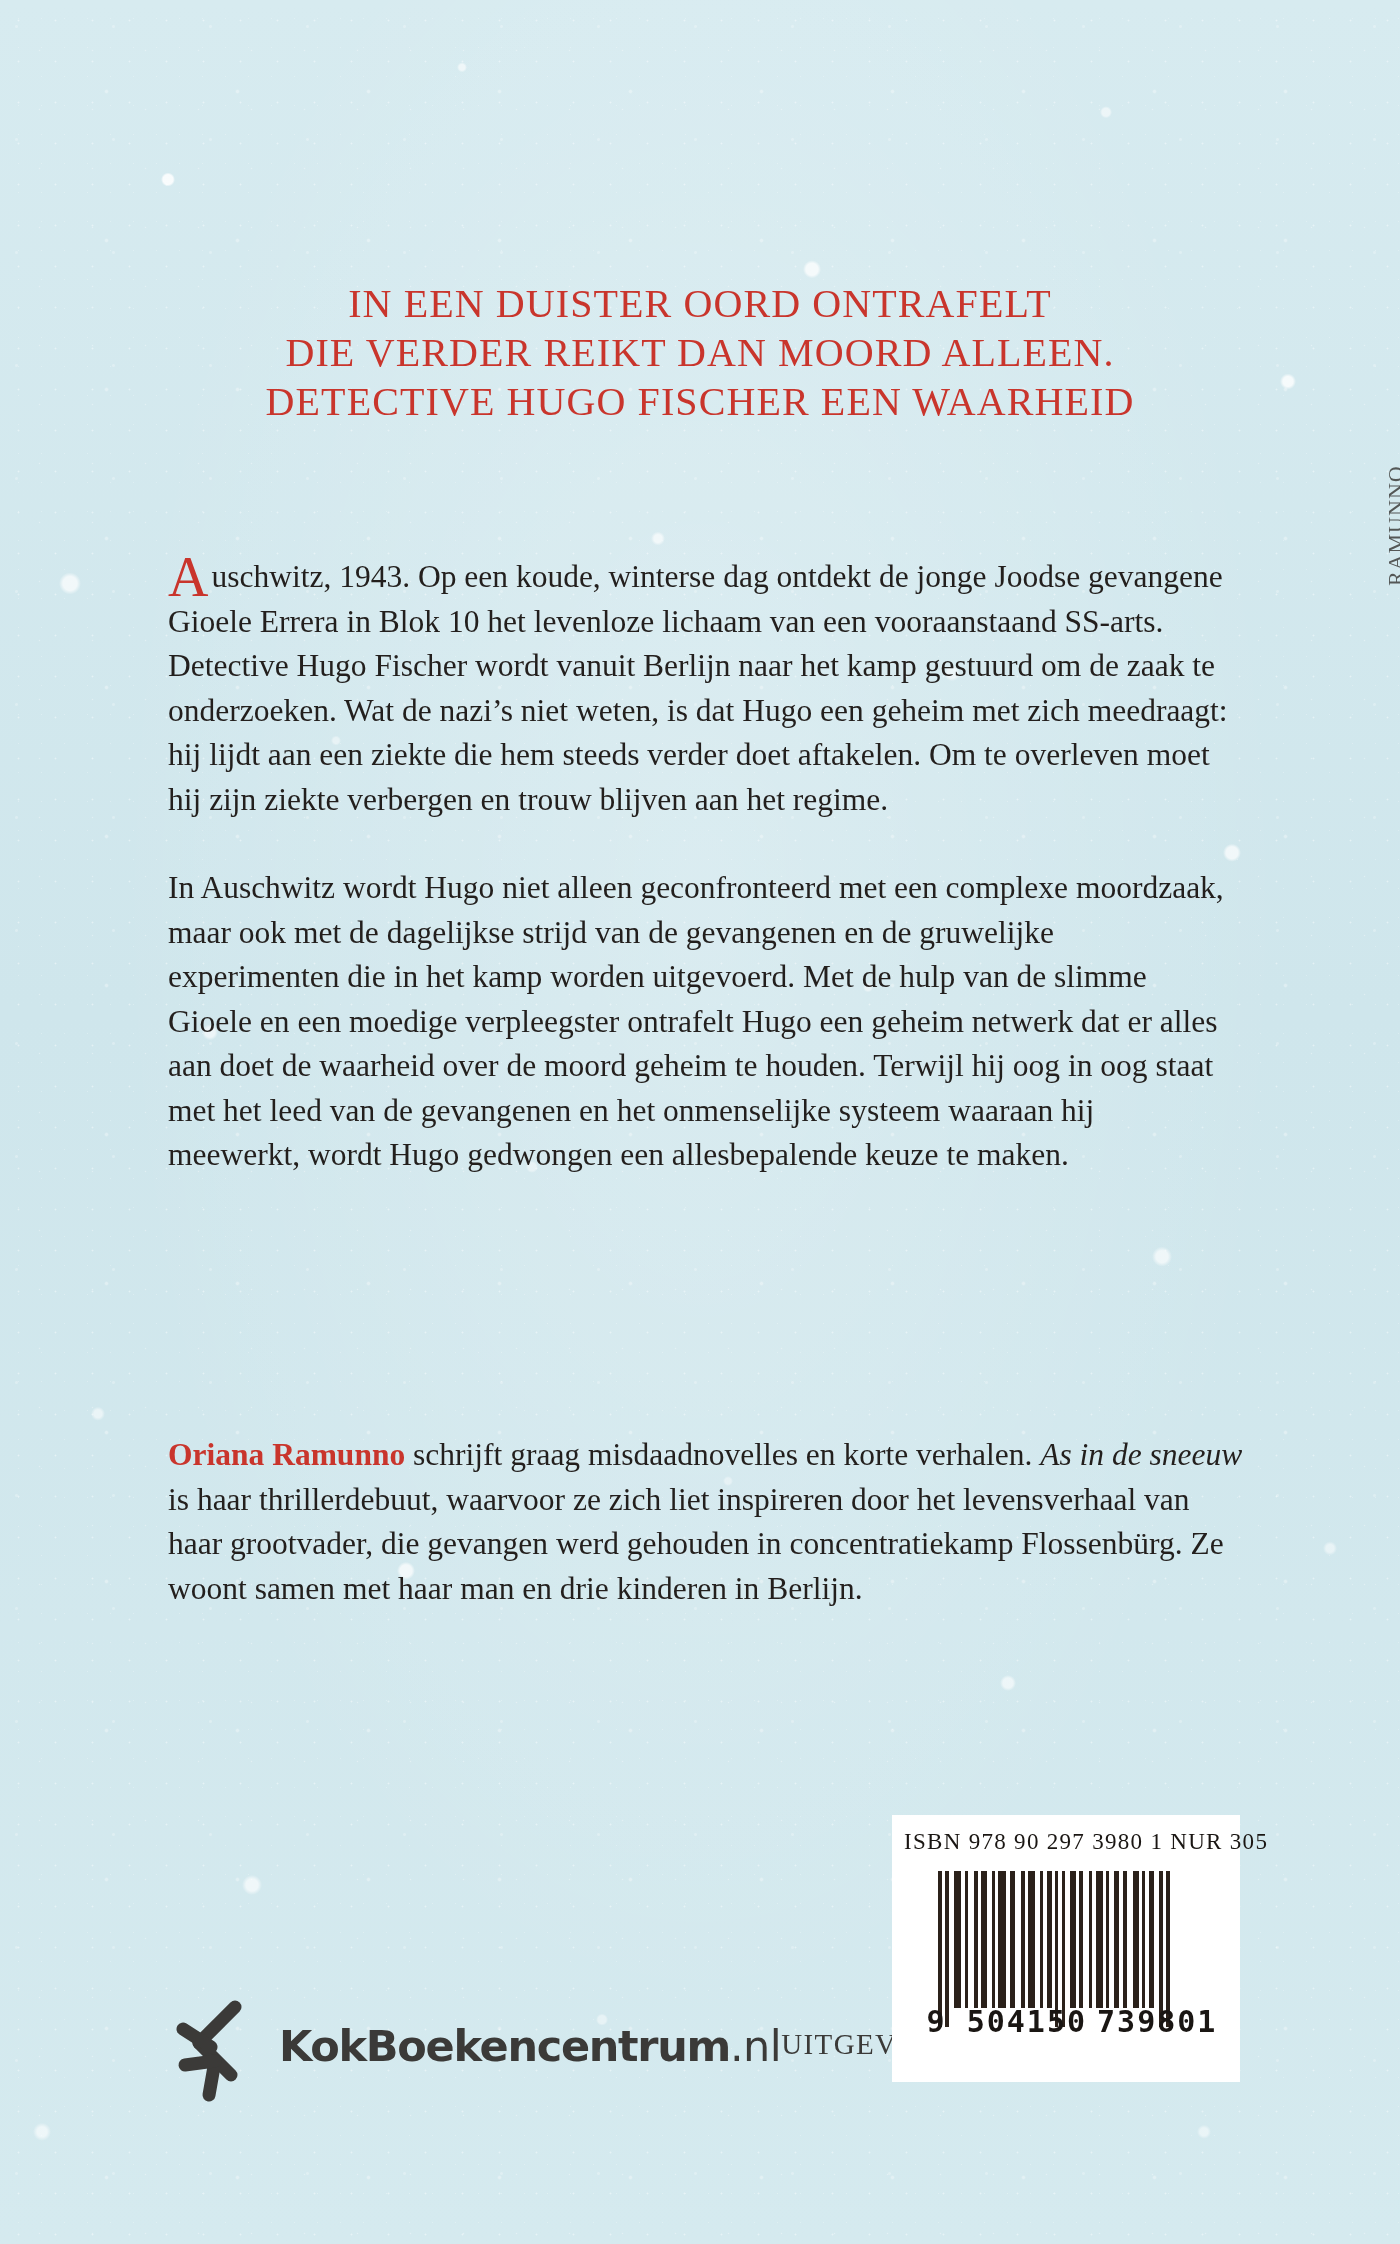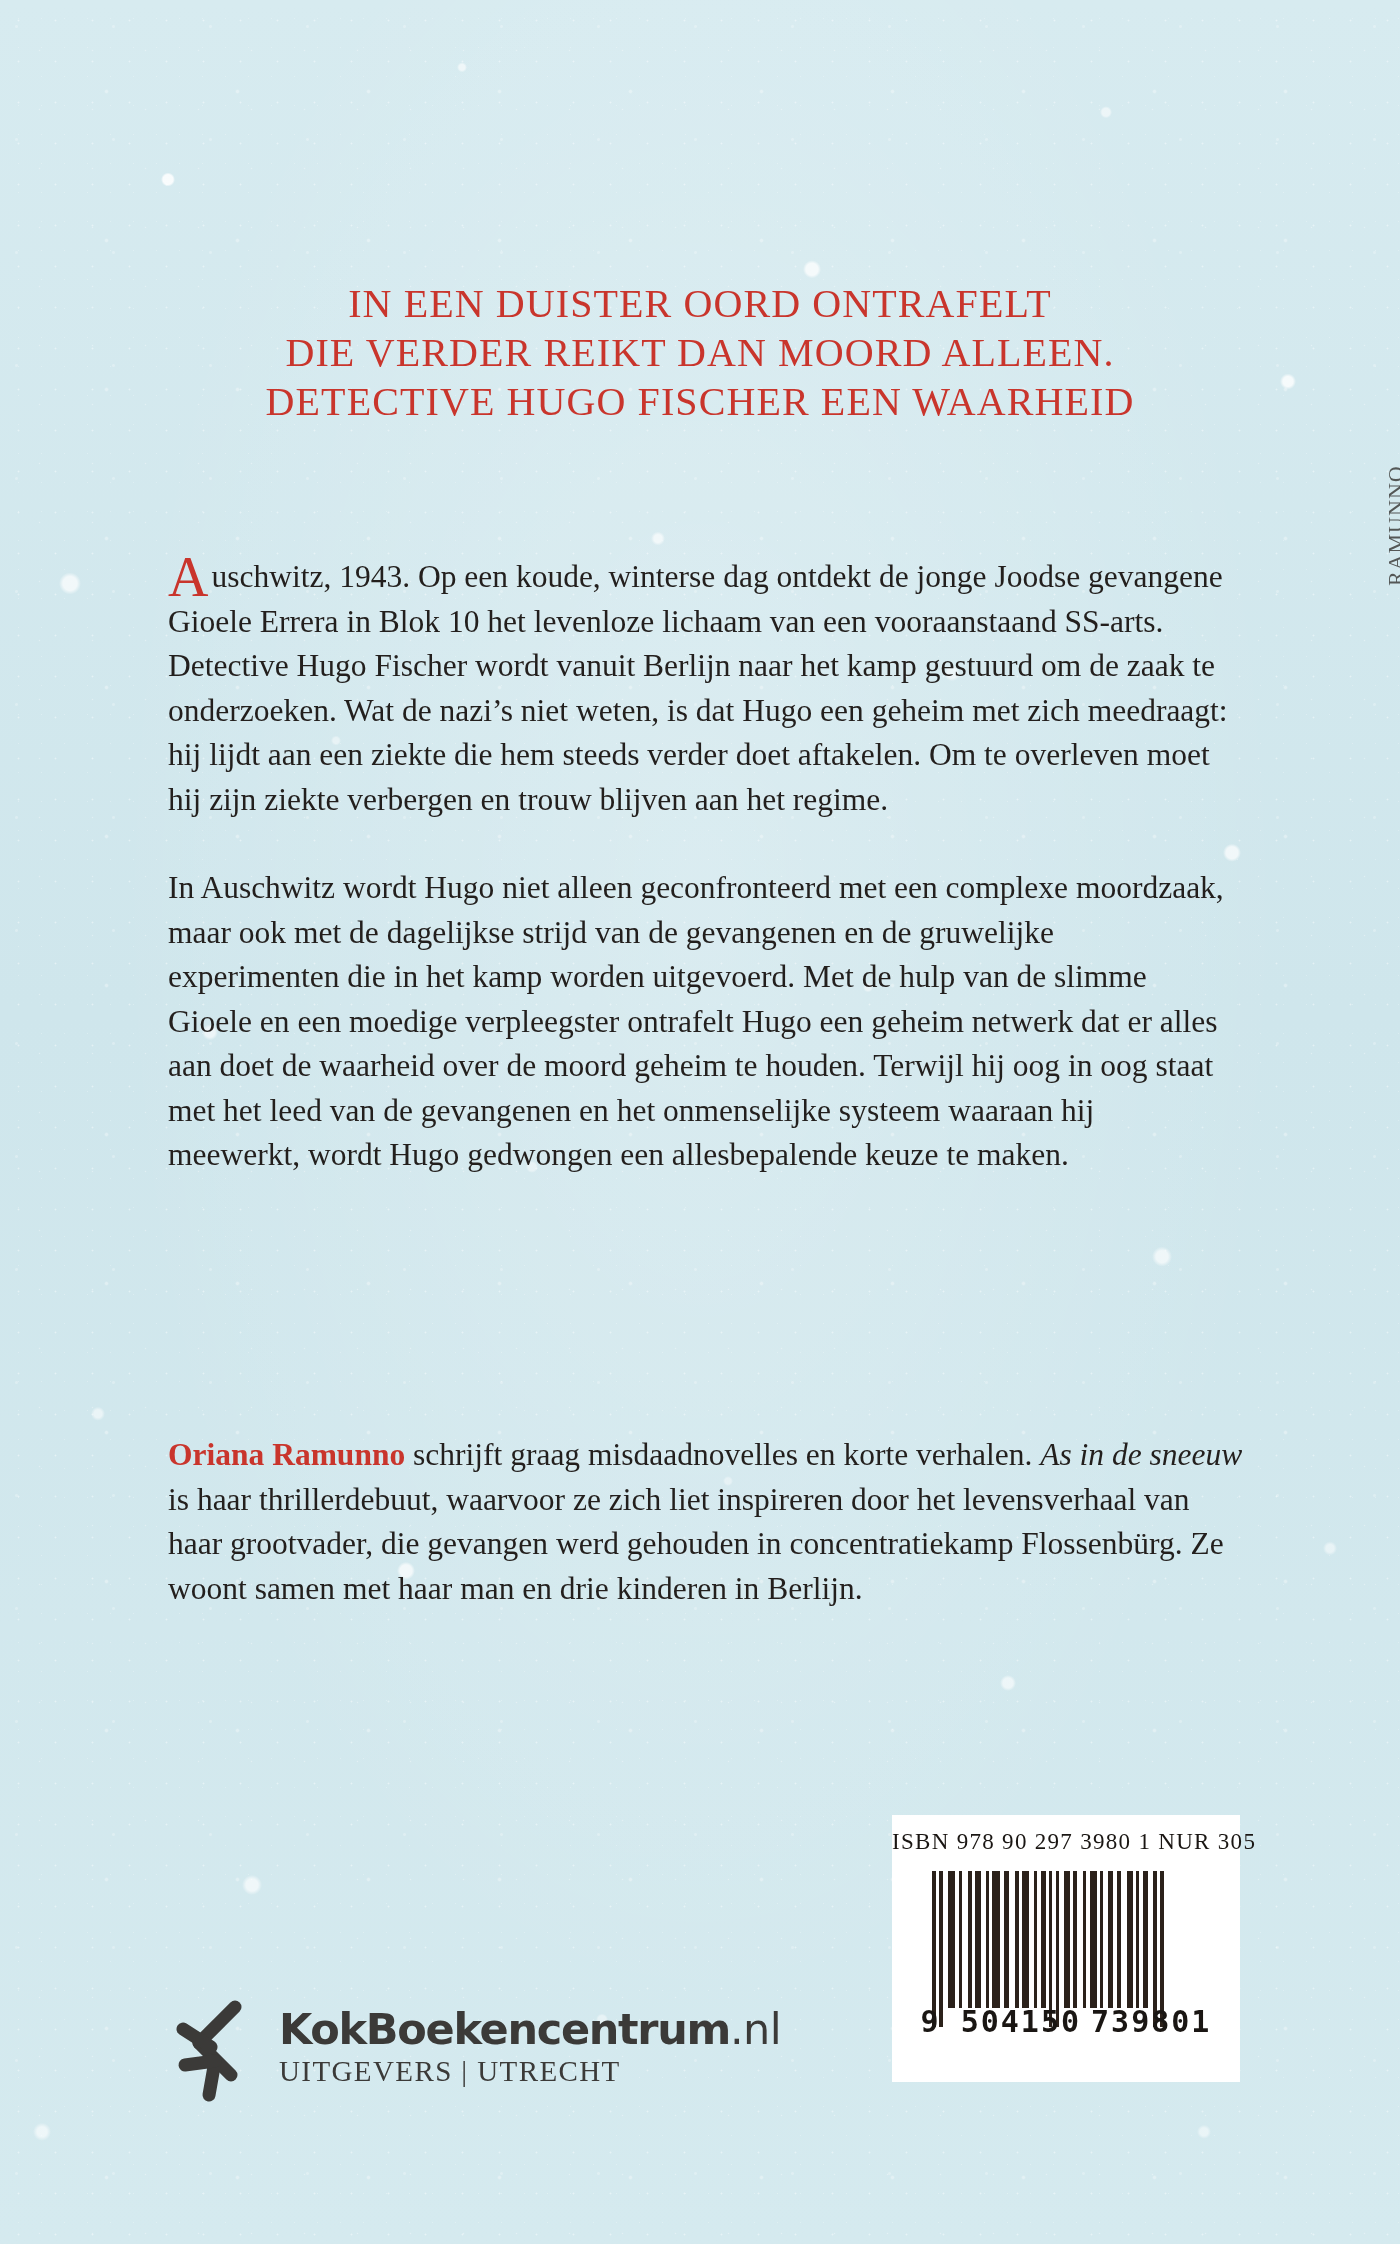--- a/index.html
+++ b/index.html
@@ -205,7 +205,7 @@
     height: 267px;
     background: #ffffff;
     box-sizing: border-box;
-    padding: 14px 0 0 0;
+    padding: 14px 0 0 12px;
   }
   .isbn-line {
     text-align: center;

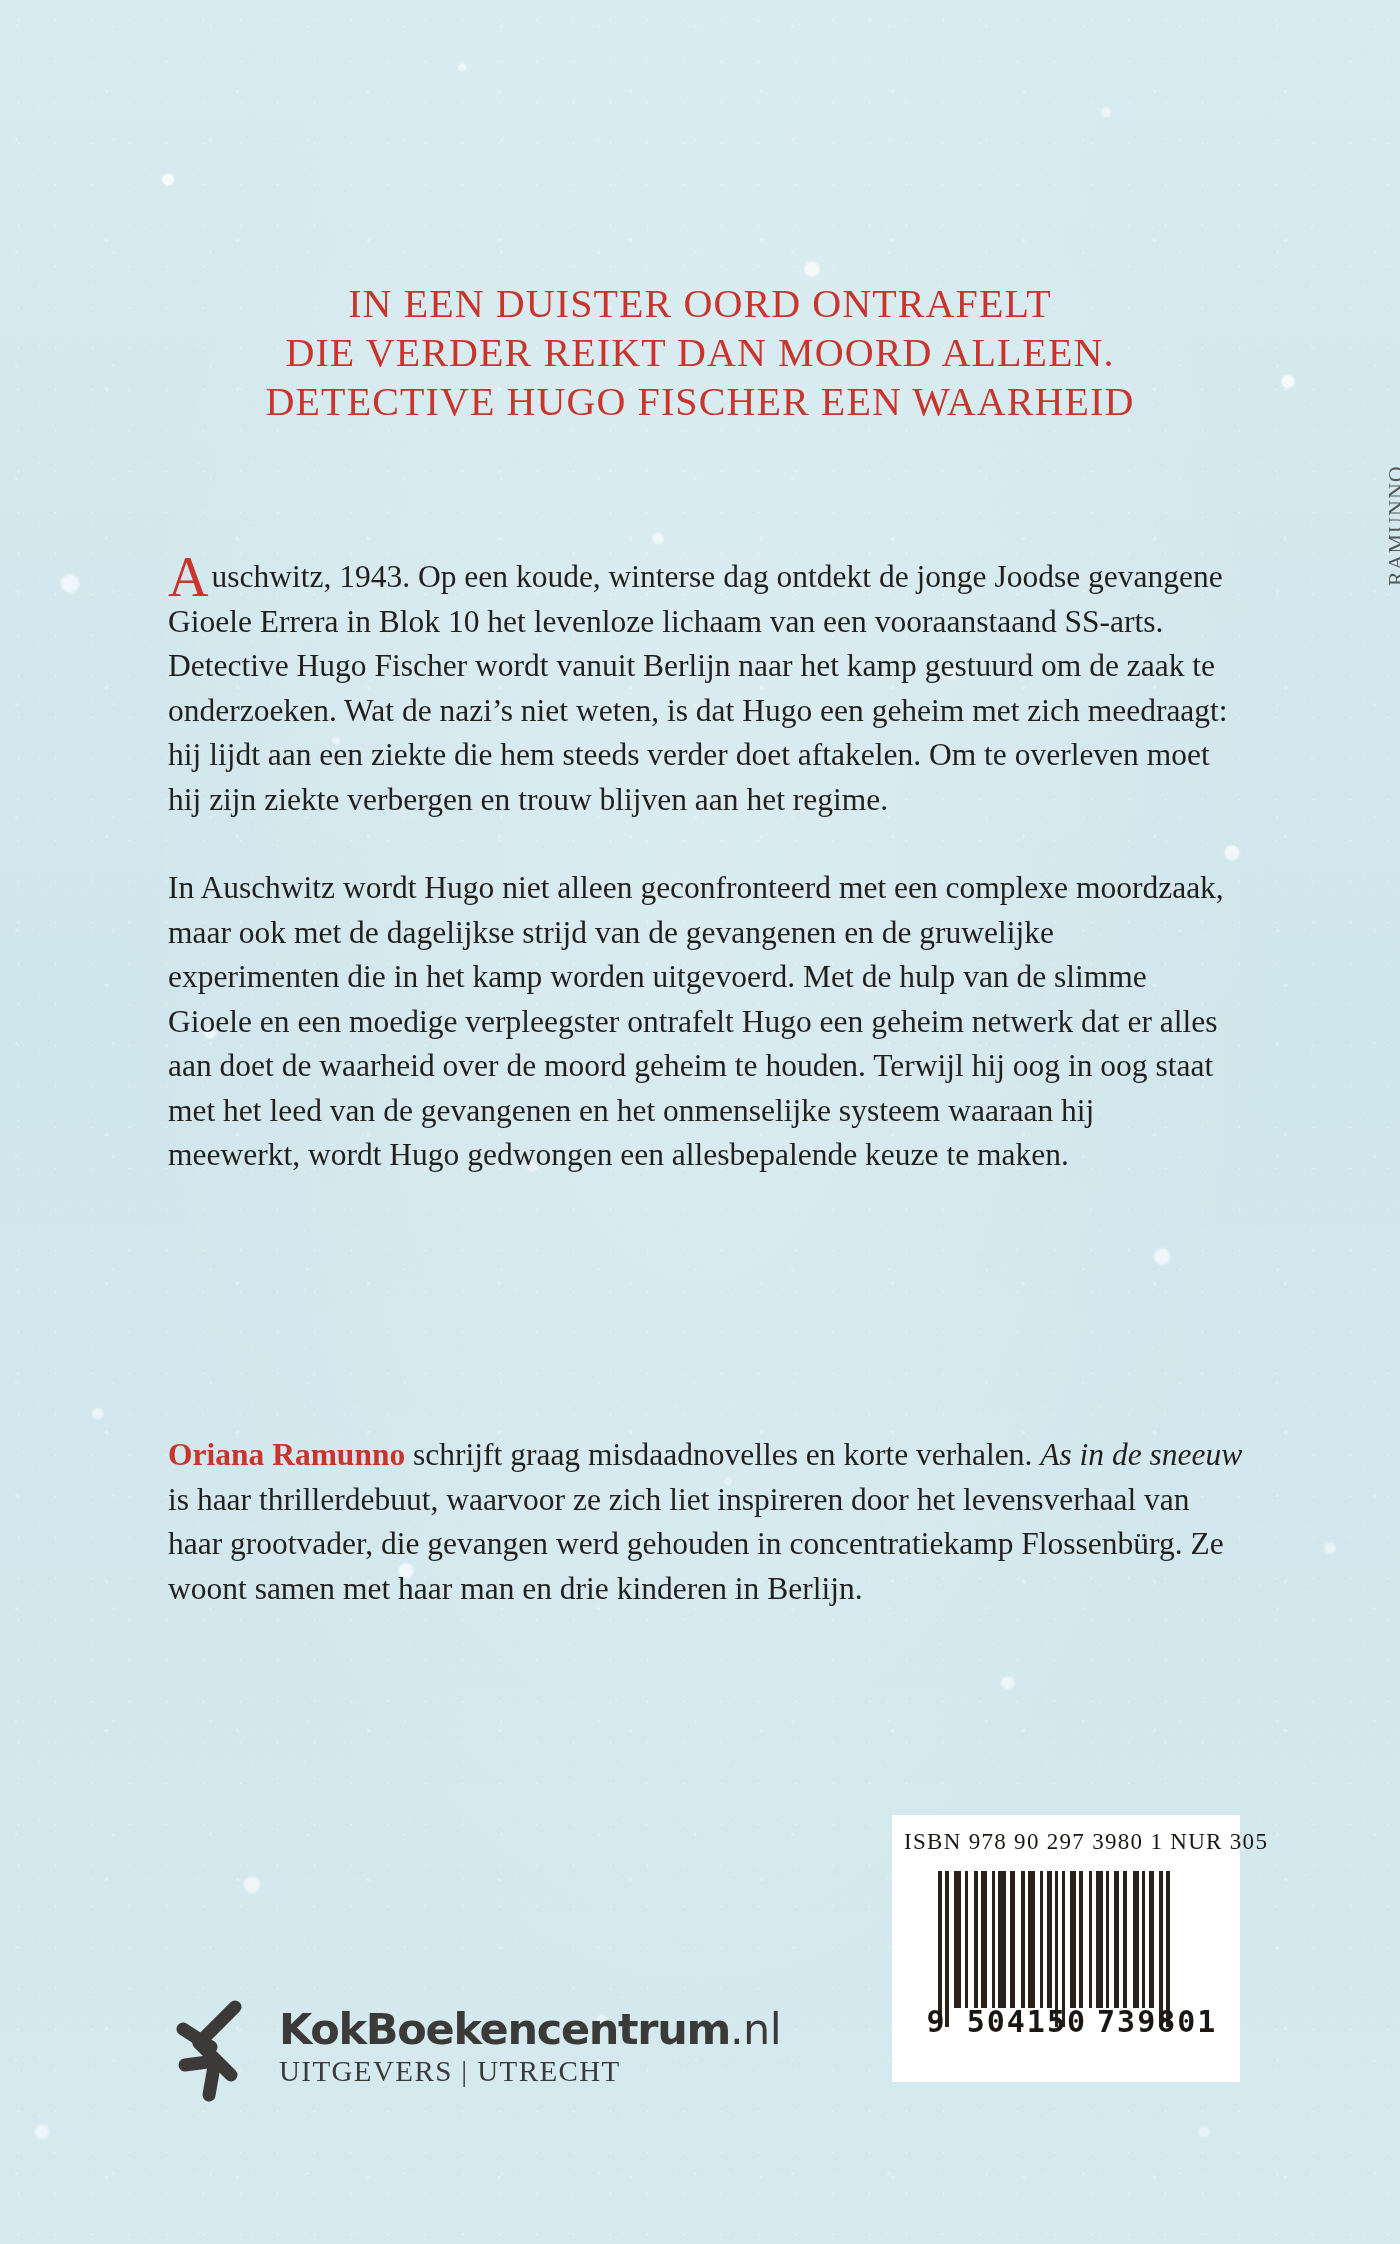--- a/index.html
+++ b/index.html
@@ -177,7 +177,7 @@
     gap: 18px;
   }
   .logo-mark { width: 96px; height: 112px; flex: 0 0 auto; }
-  .logo-words { display: flex; flex-direction: column; justify-content: center; }
+  .logo-words { display: flex; flex-direction: row; justify-content: center; }
   .logo-name {
     font-family: "DejaVu Sans", sans-serif;
     font-size: 43px;

